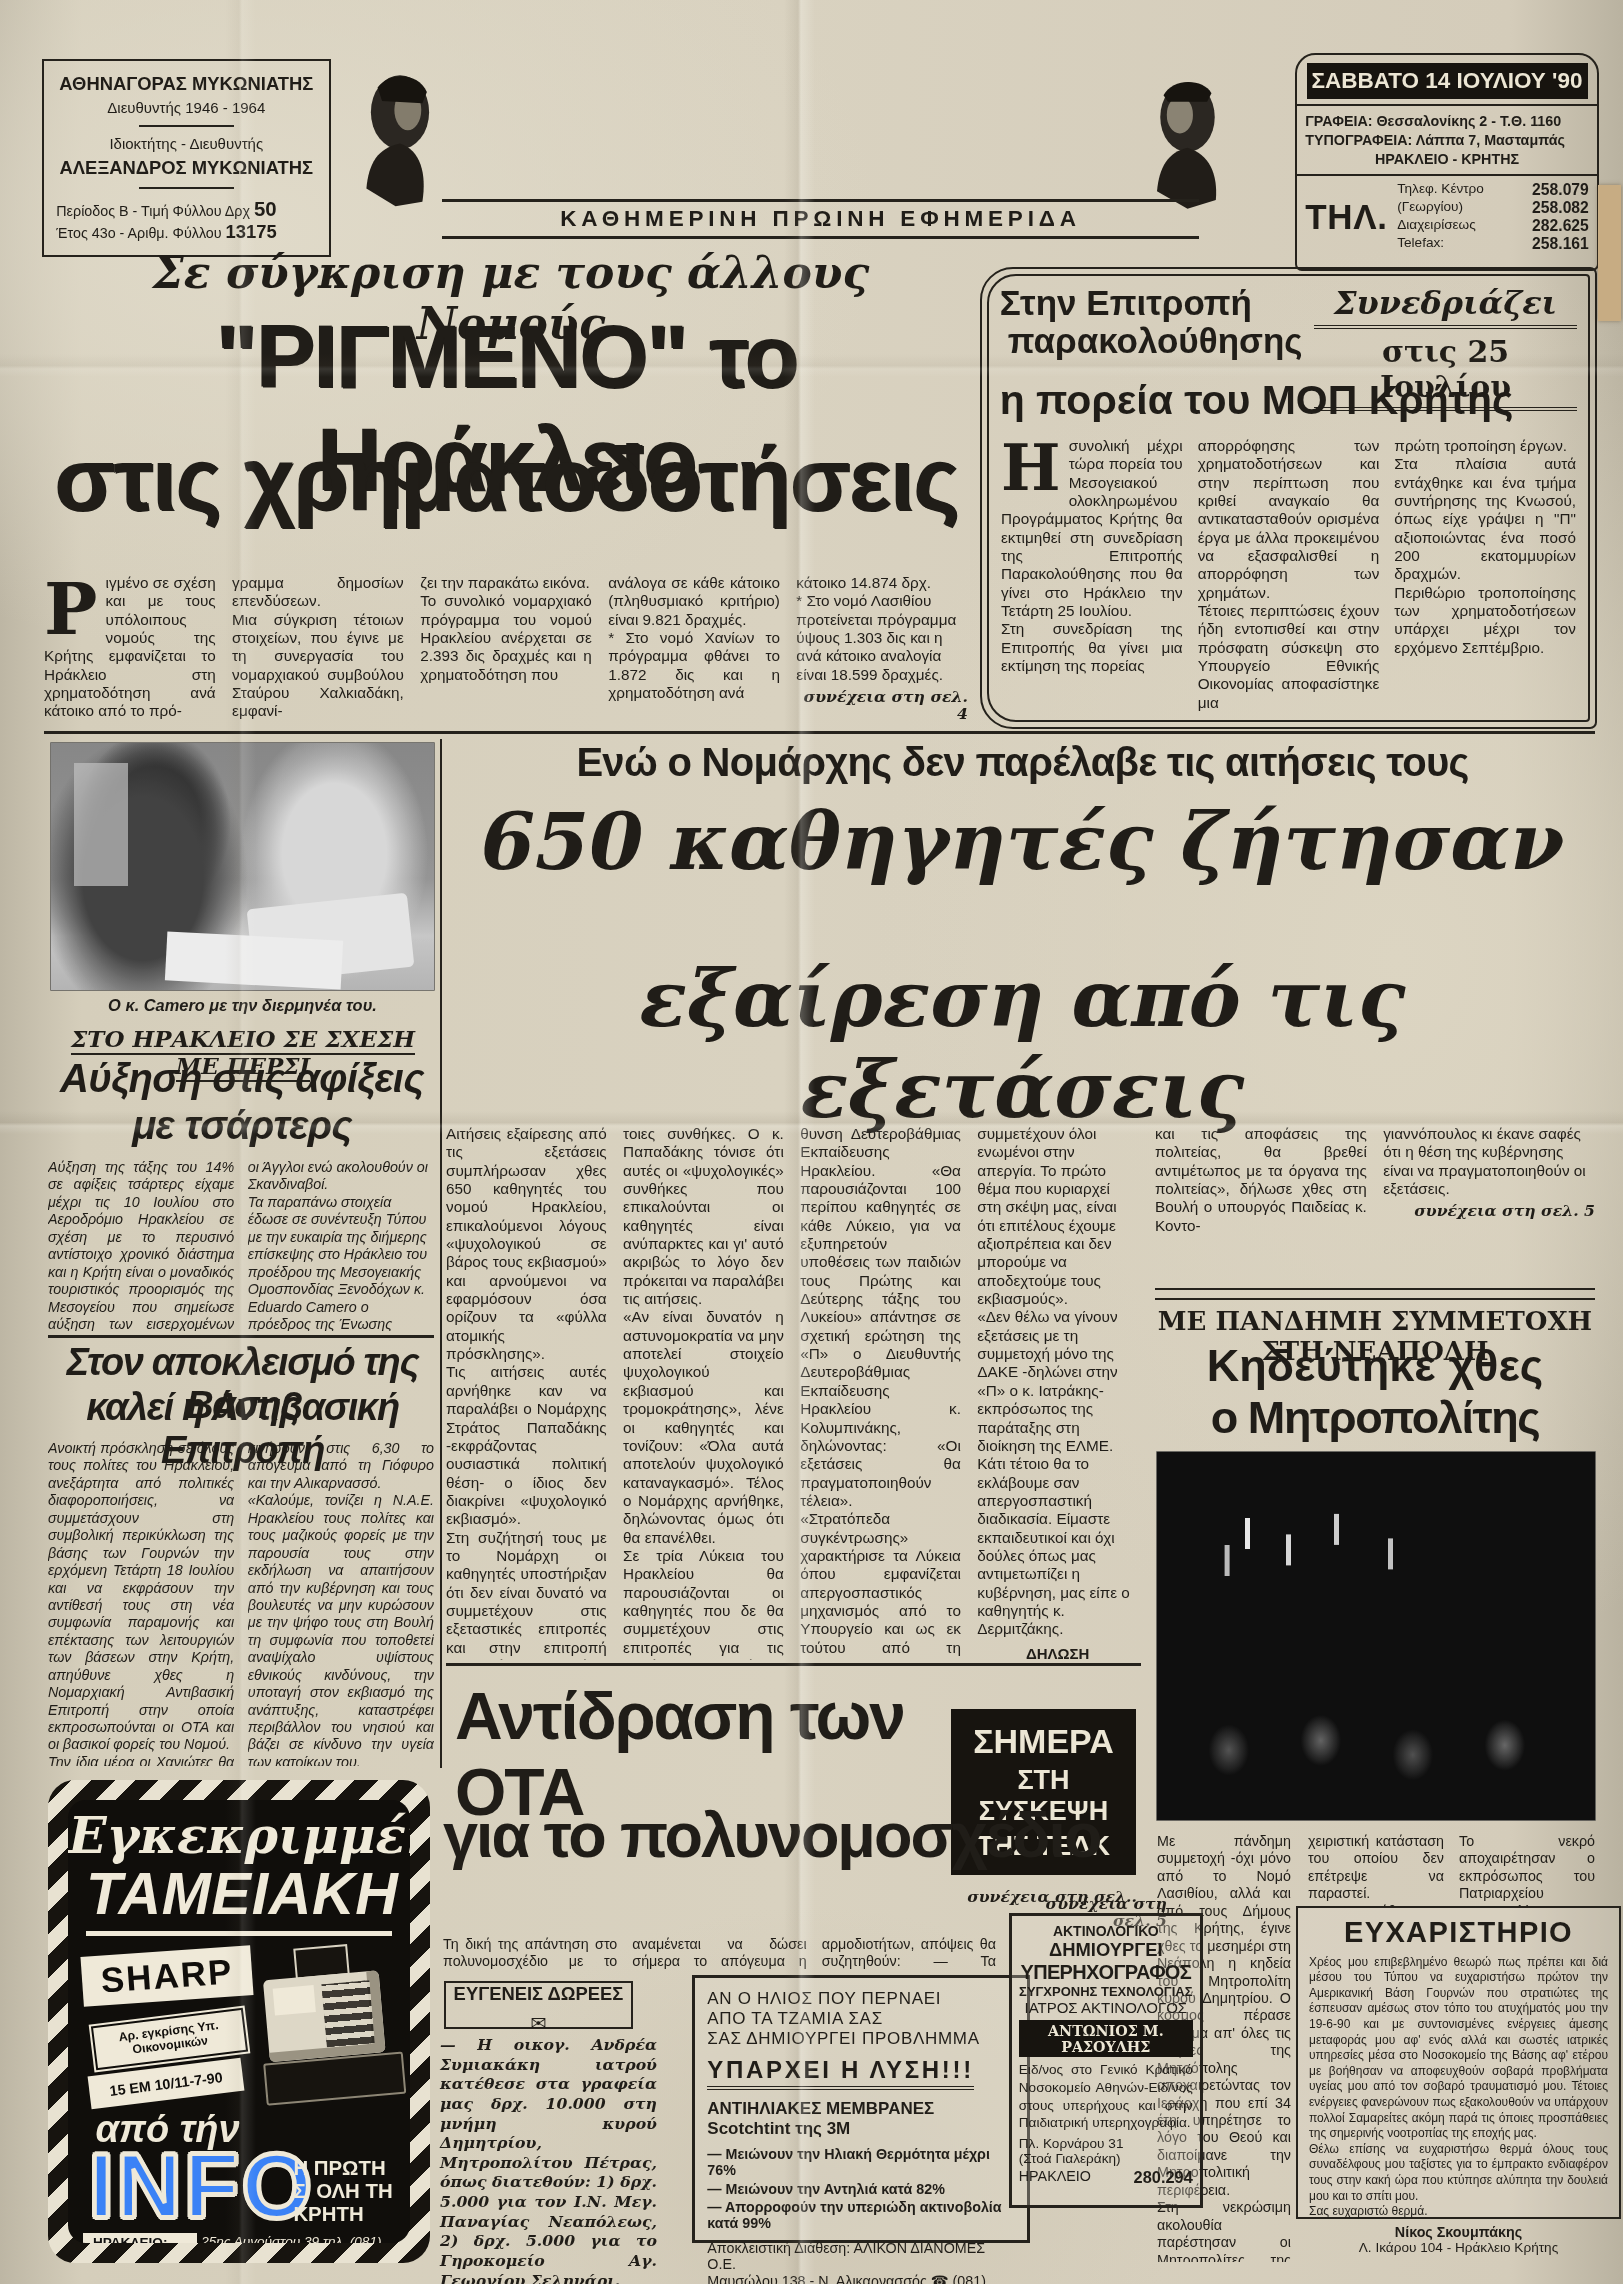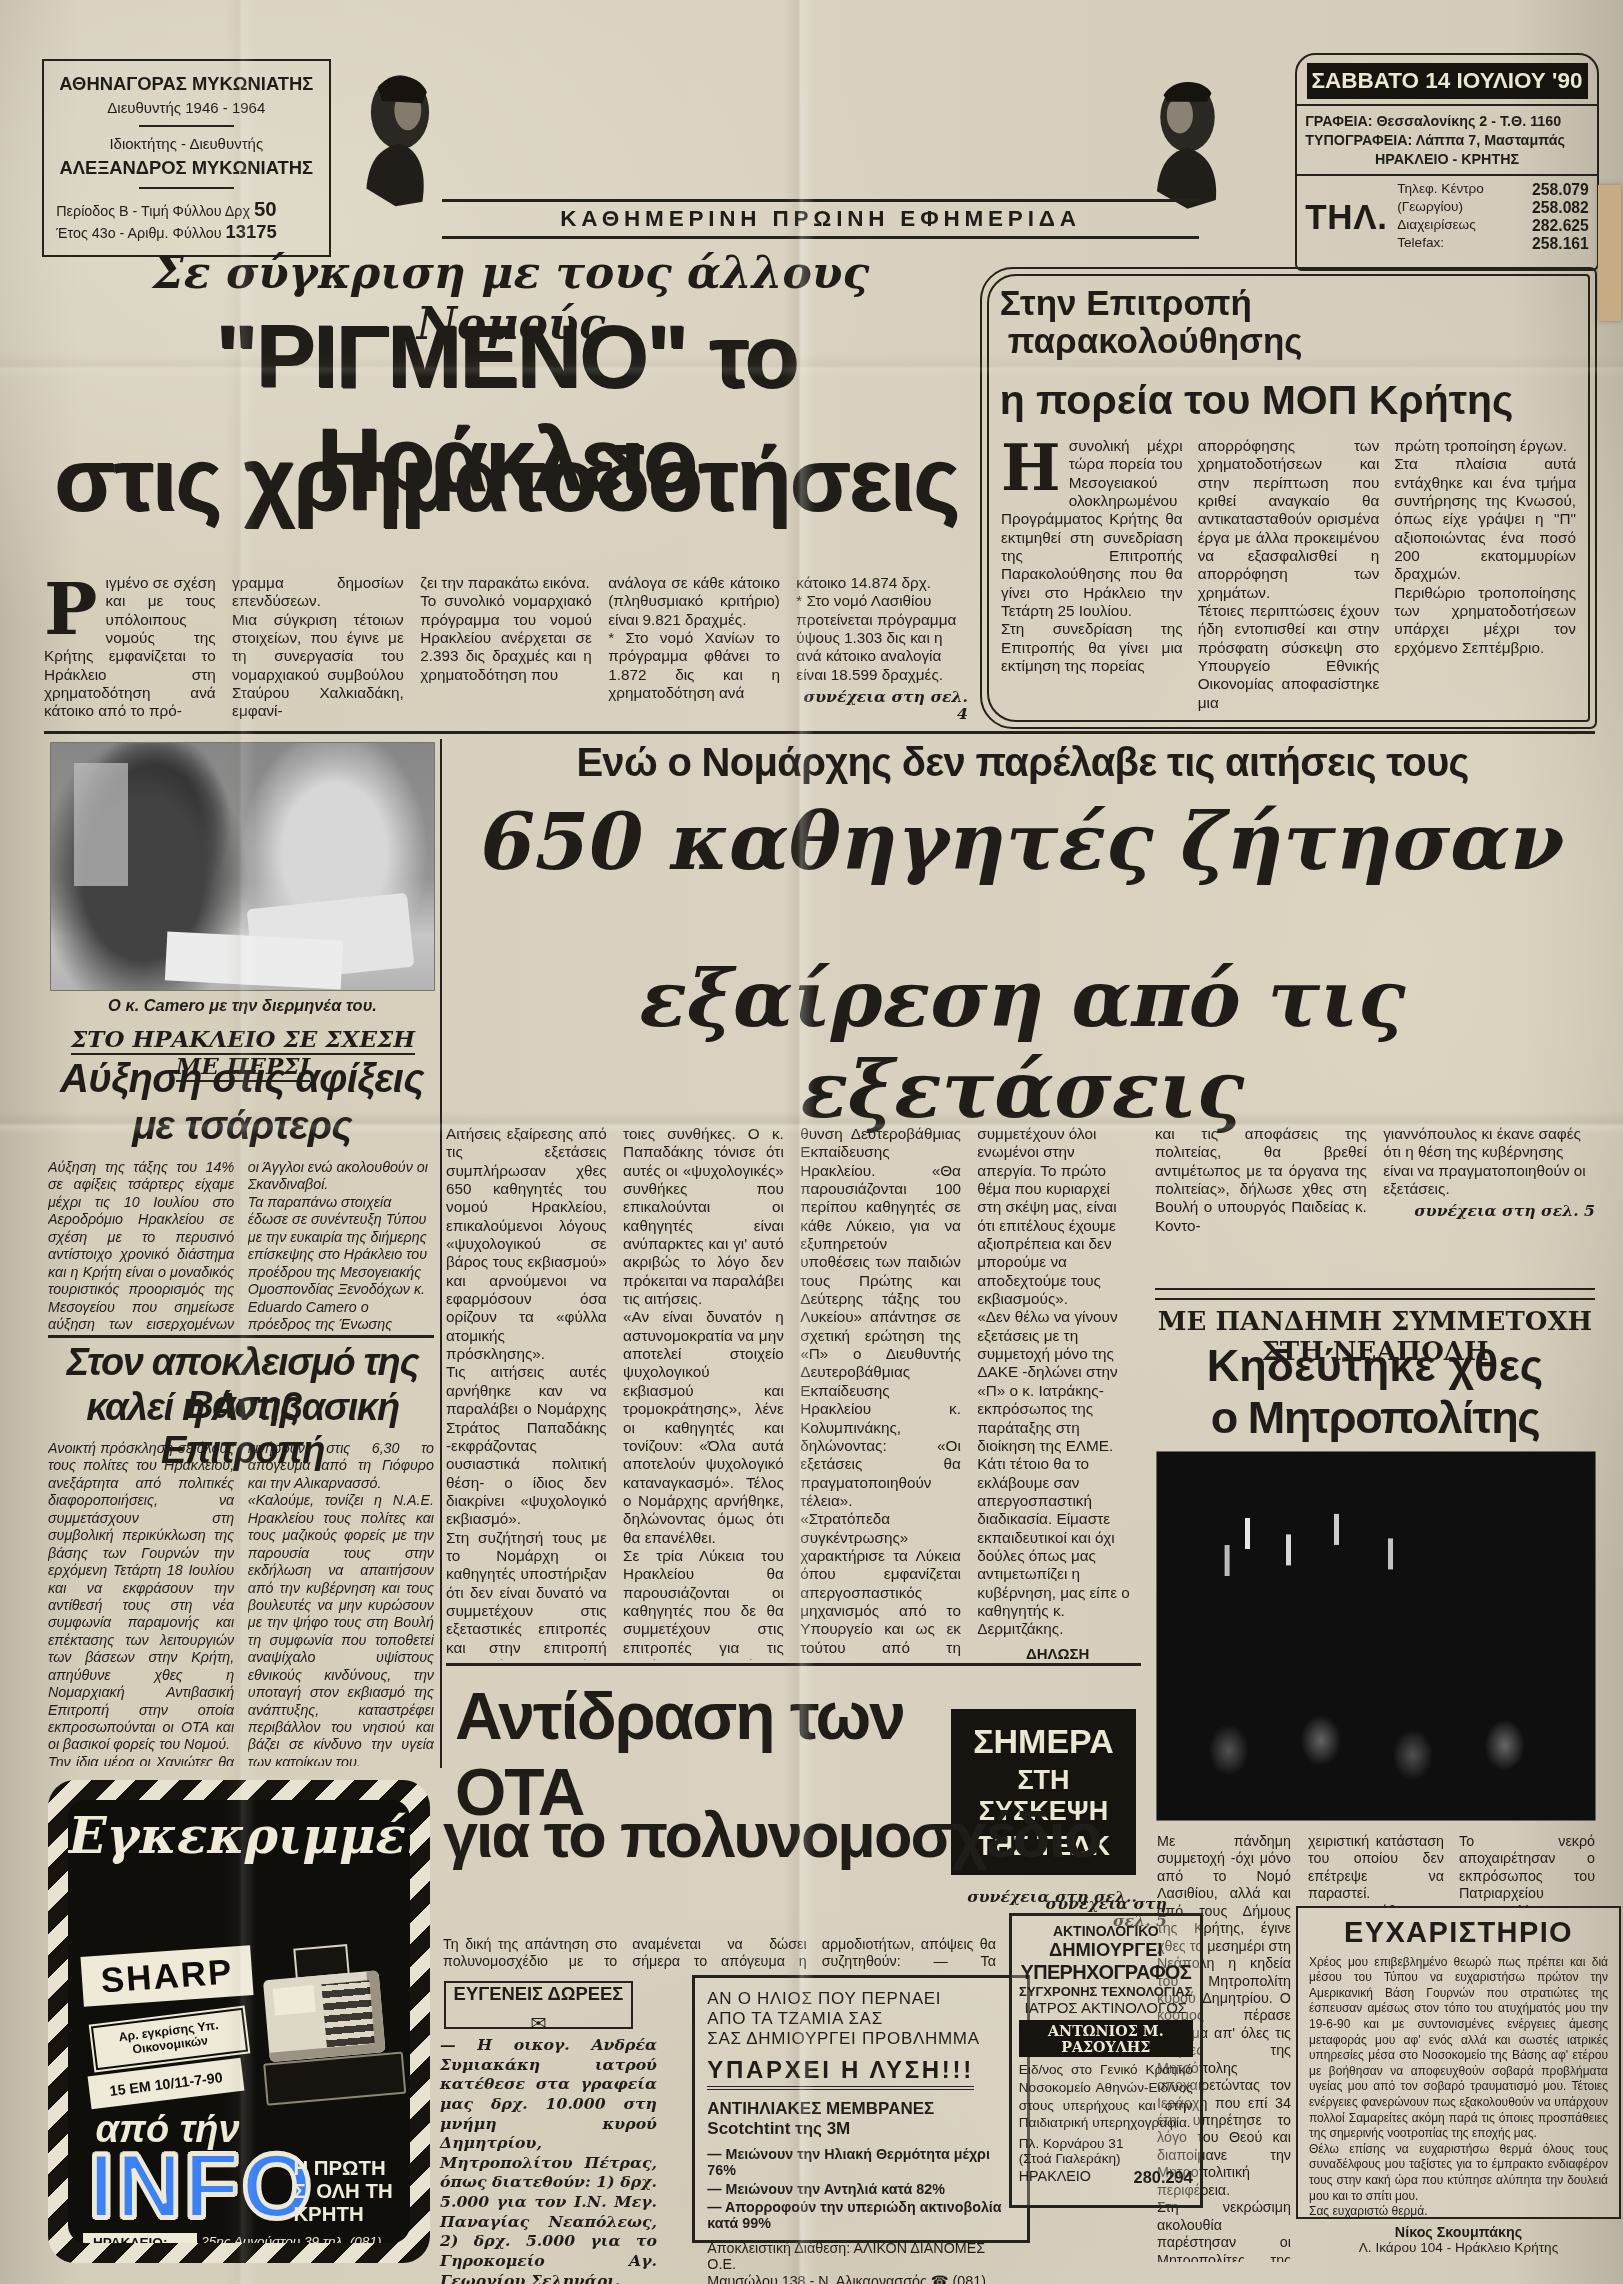--- a/index.html
+++ b/index.html
@@ -135,6 +135,10 @@
         <div style="font-weight:700;font-size:35px;line-height:1.08;">Στην Επιτροπή</div>
         <div style="font-weight:700;font-size:35px;line-height:1.08;margin-left:8px;">παρακολούθησης</div>
       </div>
+      <div class="serifhead ctr" style="flex:1;">
+        <div style="font-weight:700;font-style:italic;font-size:32px;border-bottom:4.8px double #25221c;padding-bottom:2.7px;">Συνεδριάζει</div>
+        <div style="font-weight:700;font-size:30px;border-bottom:4.8px double #25221c;padding:5.5px 0 2.7px;">στις 25 Ιουλίου</div>
+      </div>
     </div>
     <div class="abs" style="left:17.7px;top:108px;right:17.7px;font-weight:700;font-size:41px;">η πορεία του ΜΟΠ Κρήτης</div>
     <div class="abs" style="left:19px;top:168px;right:19px;bottom:16.4px;display:flex;gap:15px;">

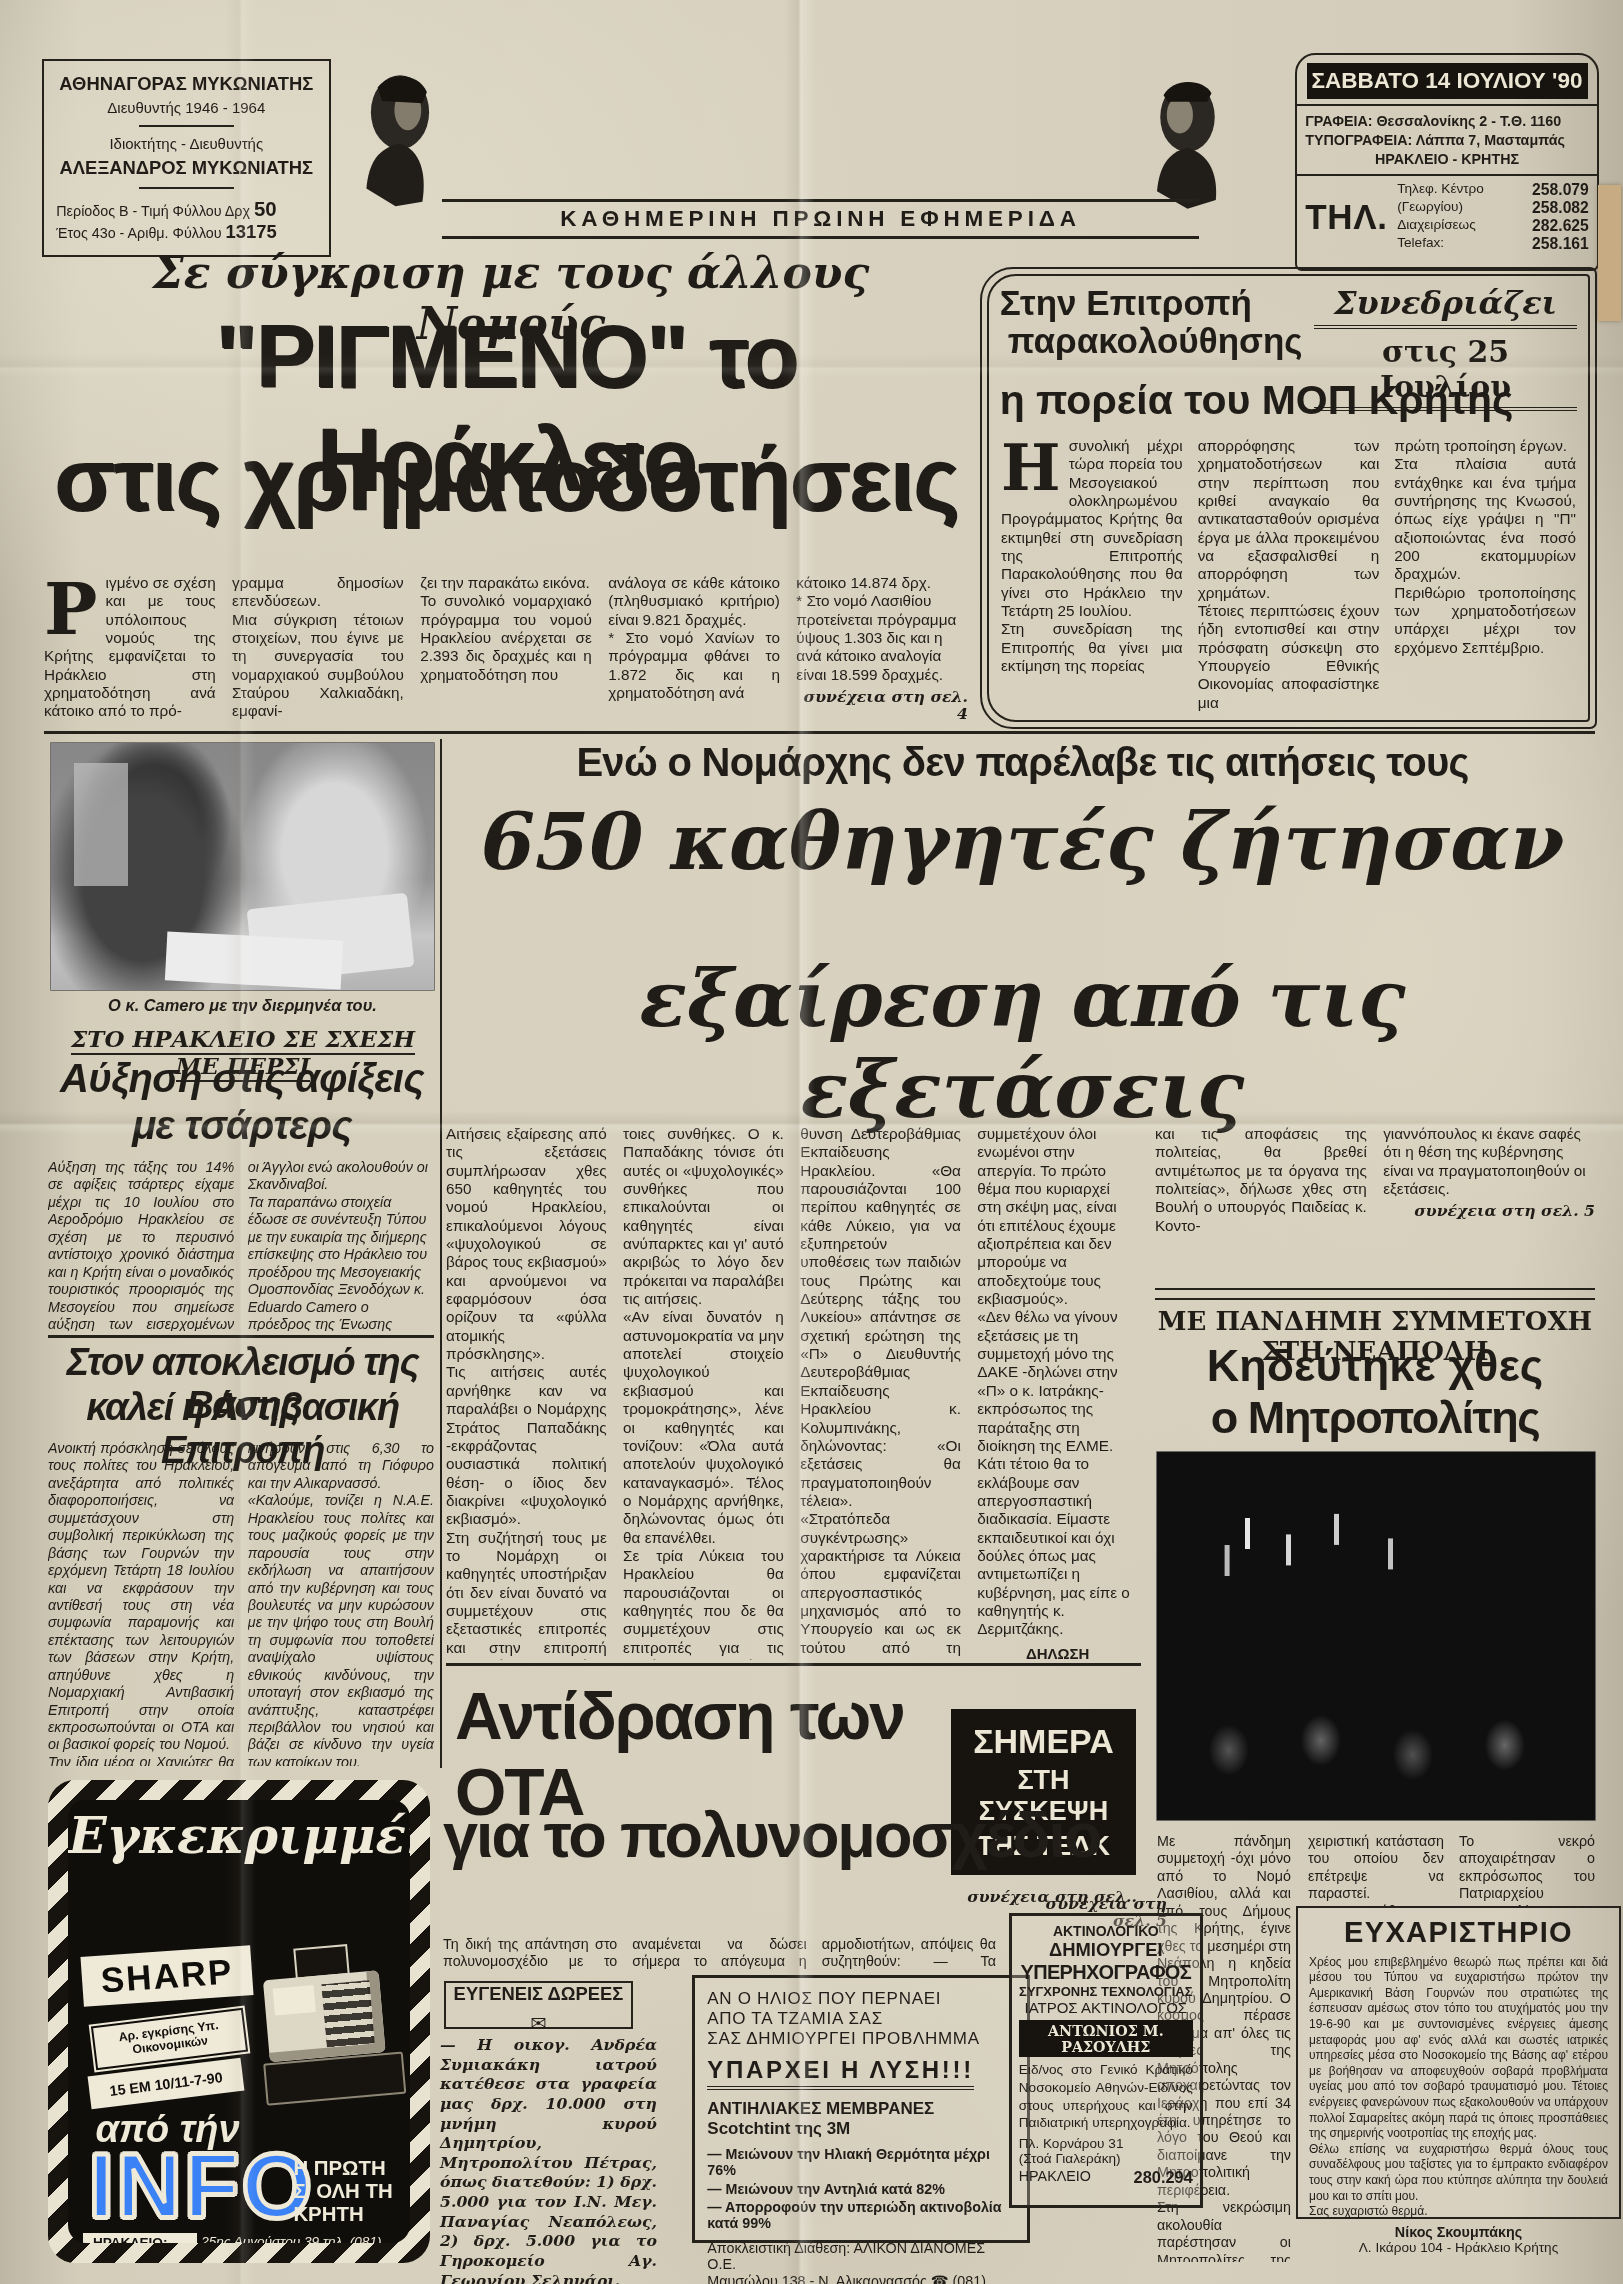--- a/index.html
+++ b/index.html
@@ -328,6 +328,8 @@
               background:repeating-linear-gradient(135deg,#17140f 0 16.4px,#e8e2d1 16.4px 31px);">
     <div class="abs" style="inset:20.4px;background:#100e0b;border-radius:17.7px;overflow:hidden;color:#efe9d8;">
       <div class="serifhead" style="font-style:italic;font-weight:700;font-size:50px;text-align:center;margin-top:5.5px;">Εγκεκριμμένη</div>
+      <div style="font-weight:700;font-style:italic;font-size:59px;text-align:center;letter-spacing:0.7px;line-height:1.0;
+                  border-bottom:5.5px solid #efe9d8;display:block;margin:0 17.7px;padding-bottom:6.8px;">ΤΑΜΕΙΑΚΗ</div>
       <div class="abs" style="left:13.6px;top:151px;width:170px;height:50px;background:#efe9d8;transform:rotate(-4deg);
            display:flex;align-items:center;justify-content:center;">
         <span style="color:#100e0b;font-weight:700;font-size:35px;letter-spacing:2px;">SHARP</span>

